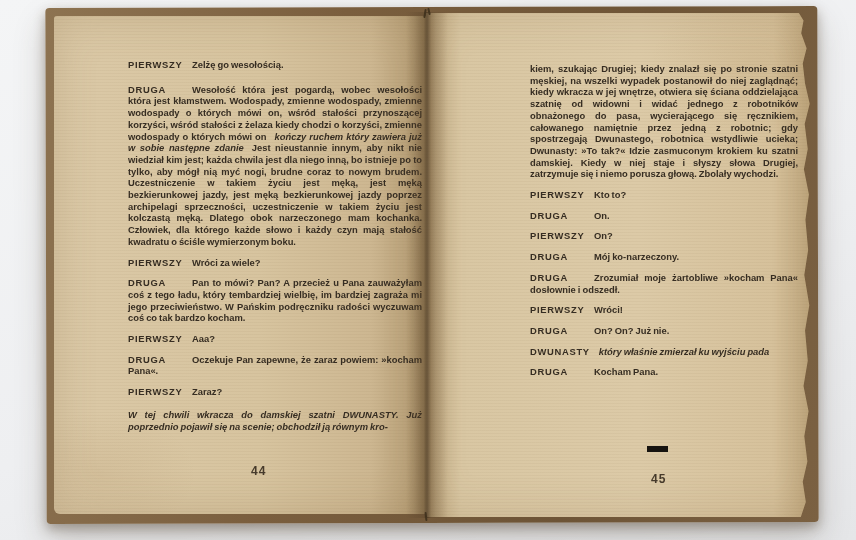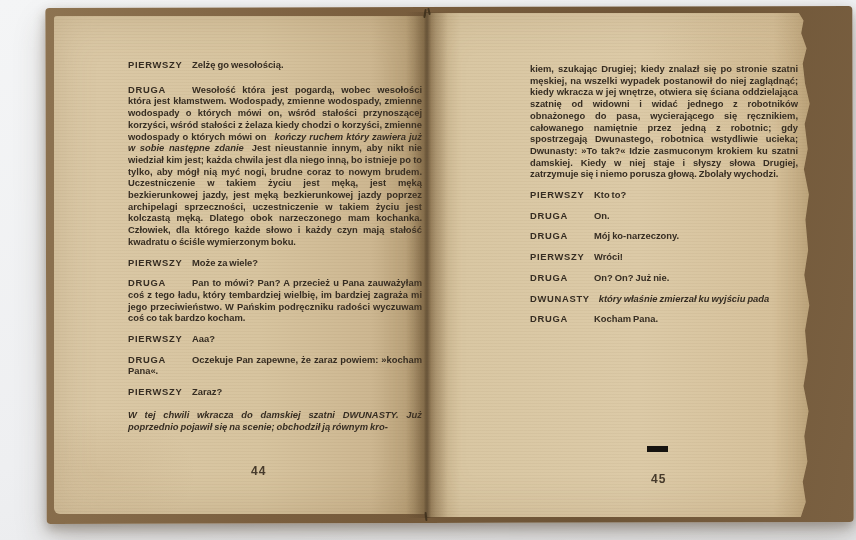--- a/index.html
+++ b/index.html
@@ -8,7 +8,7 @@
     background:linear-gradient(160deg,#f4f5f6 0%,#eeeff1 55%,#e5e6e8 100%);
     font-family:"Liberation Sans",sans-serif;
   }
-  .book{position:absolute;left:46px;top:7px;width:772px;height:516px;padding-left:35px;}
+  .book{position:absolute;left:46px;top:7px;width:772px;height:516px;}
   .cover{
     position:absolute;inset:0;border-radius:4px;
     background:linear-gradient(100deg,#8d7351 0%,#7a5e3e 35%,#6d5436 70%,#7b6142 100%);

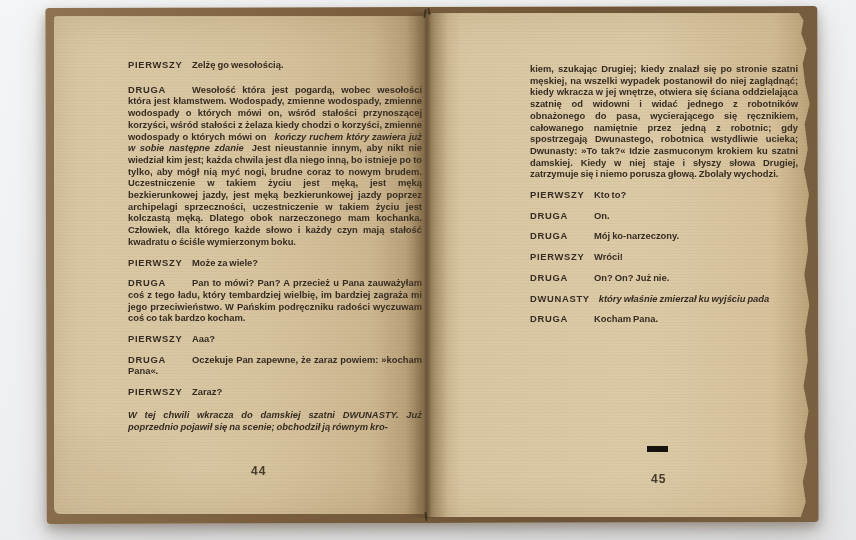--- a/index.html
+++ b/index.html
@@ -99,6 +99,7 @@
 
       <p class="para"><span class="speaker">DRUGA</span><span>On.</span></p>
 
+      <p class="para"><span class="speaker">PIERWSZY</span><span>On?</span></p>
 
       <p class="para"><span class="speaker">DRUGA</span><span>Mój ko-narzeczony.</span></p>
 

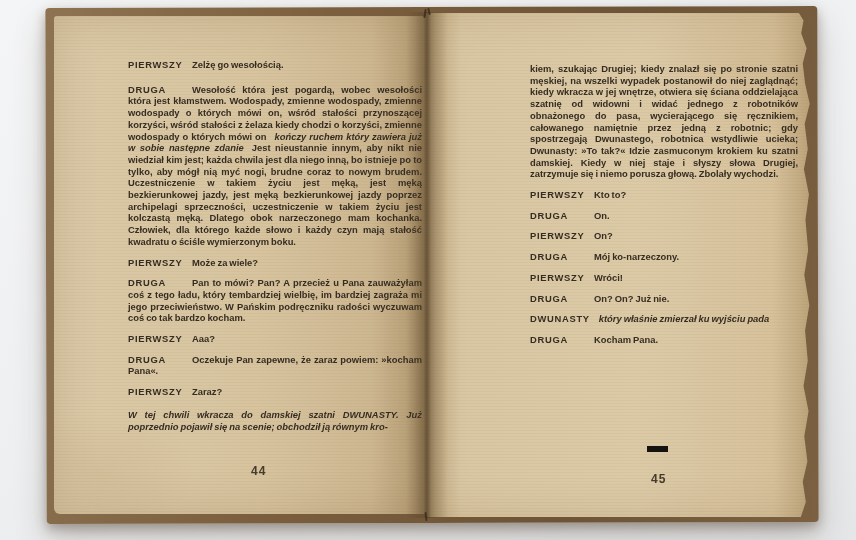--- a/index.html
+++ b/index.html
@@ -75,7 +75,7 @@
 
       <p class="para"><span class="speaker">DRUGA</span><span>Wesołość która jest pogardą, wobec wesołości która jest kłamstwem. Wodospady, zmienne wodospady, zmienne wodospady o których mówi on, wśród stałości przynoszącej korzyści, wśród stałości z żelaza kiedy chodzi o korzyści, zmienne wodospady o których mówi on</span><span class="it it-gap">kończy ruchem który zawiera już w sobie następne zdanie</span><span>Jest nieustannie innym, aby nikt nie wiedział kim jest; każda chwila jest dla niego inną, bo istnieje po to tylko, aby mógł nią myć nogi, brudne coraz to nowym brudem. Uczestniczenie w takiem życiu jest męką, jest męką bezkierunkowej jazdy, jest męką bezkierunkowej jazdy poprzez archipelagi sprzeczności, uczestniczenie w takiem życiu jest kolczastą męką. Dlatego obok narzeczonego mam kochanka. Człowiek, dla którego każde słowo i każdy czyn mają stałość kwadratu o ściśle wymierzonym boku.</span></p>
 
-      <p class="para"><span class="speaker">PIERWSZY</span><span>Może za wiele?</span></p>
+      <p class="para"><span class="speaker">PIERWSZY</span><span>Wróci za wiele?</span></p>
 
       <p class="para"><span class="speaker">DRUGA</span><span>Pan to mówi? Pan? A przecież u Pana zauważyłam coś z tego ładu, który tembardziej wielbię, im bardziej zagraża mi jego przeciwieństwo. W Pańskim podręczniku radości wyczuwam coś co tak bardzo kocham.</span></p>
 

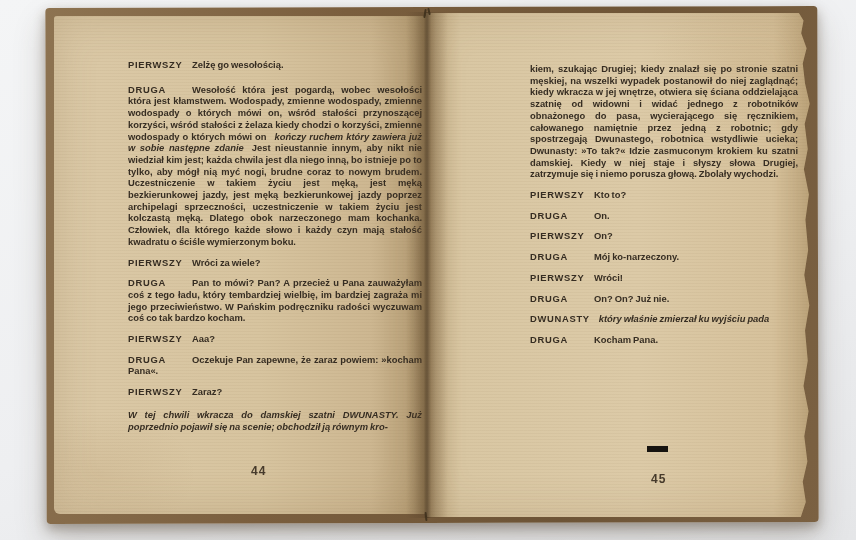--- a/index.html
+++ b/index.html
@@ -104,6 +104,7 @@
       <p class="para"><span class="speaker">DRUGA</span><span>Mój ko-narzeczony.</span></p>
 
 
+      <p class="para"><span class="speaker">DRUGA</span><span>Zrozumiał moje żartobliwe »kocham Pana« dosłownie i odszedł.</span></p>
 
       <p class="para"><span class="speaker">PIERWSZY</span><span>Wróci!</span></p>
 

